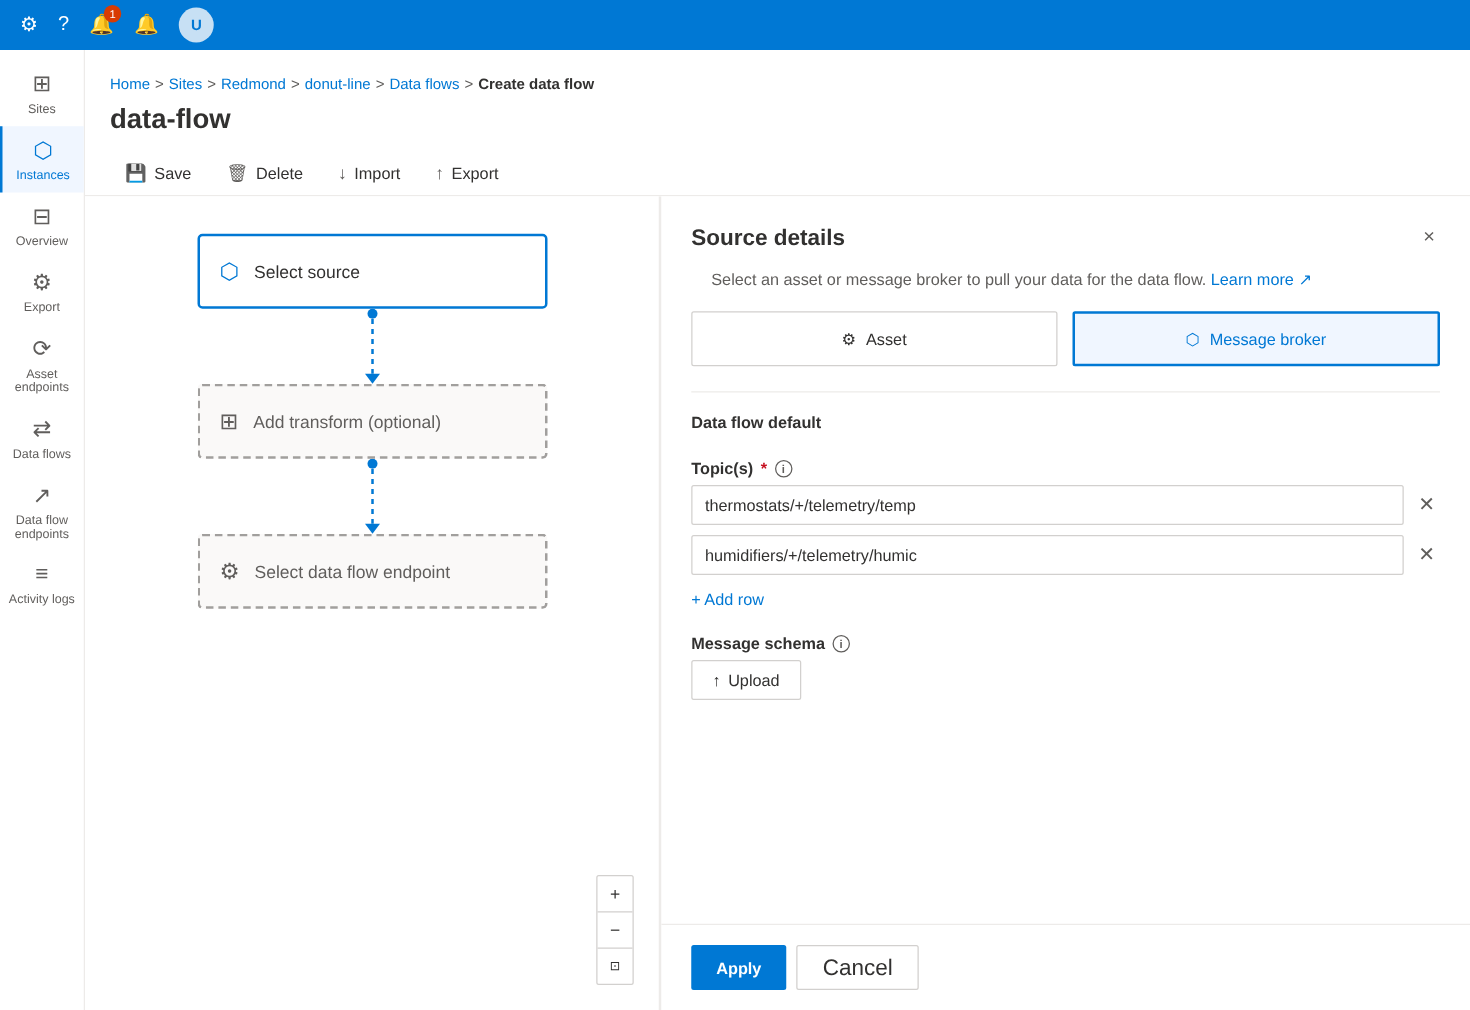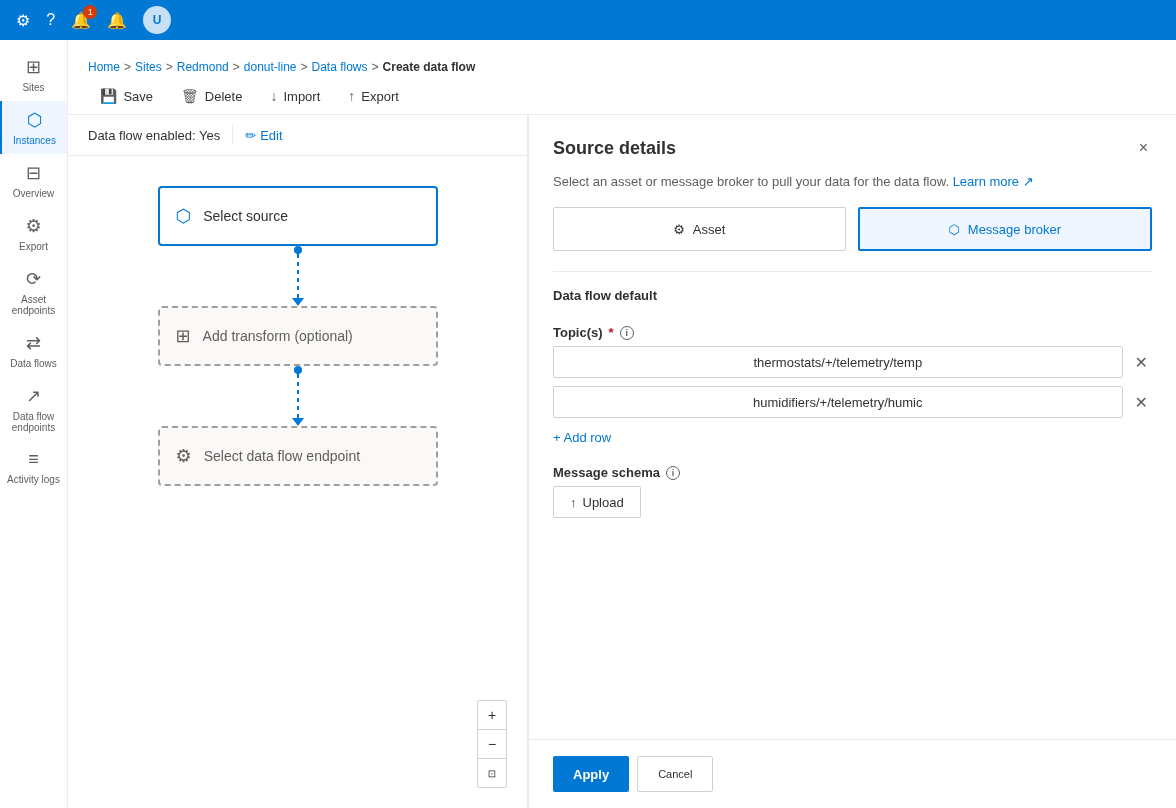--- a/index.html
+++ b/index.html
@@ -585,6 +585,9 @@
       <span class="breadcrumb-current">Create data flow</span>
     </div>
 
+    <div class="page-title-bar">
+      <h1 class="page-title">data-flow</h1>
+    </div>
 
     <div class="toolbar">
       <button class="toolbar-btn">

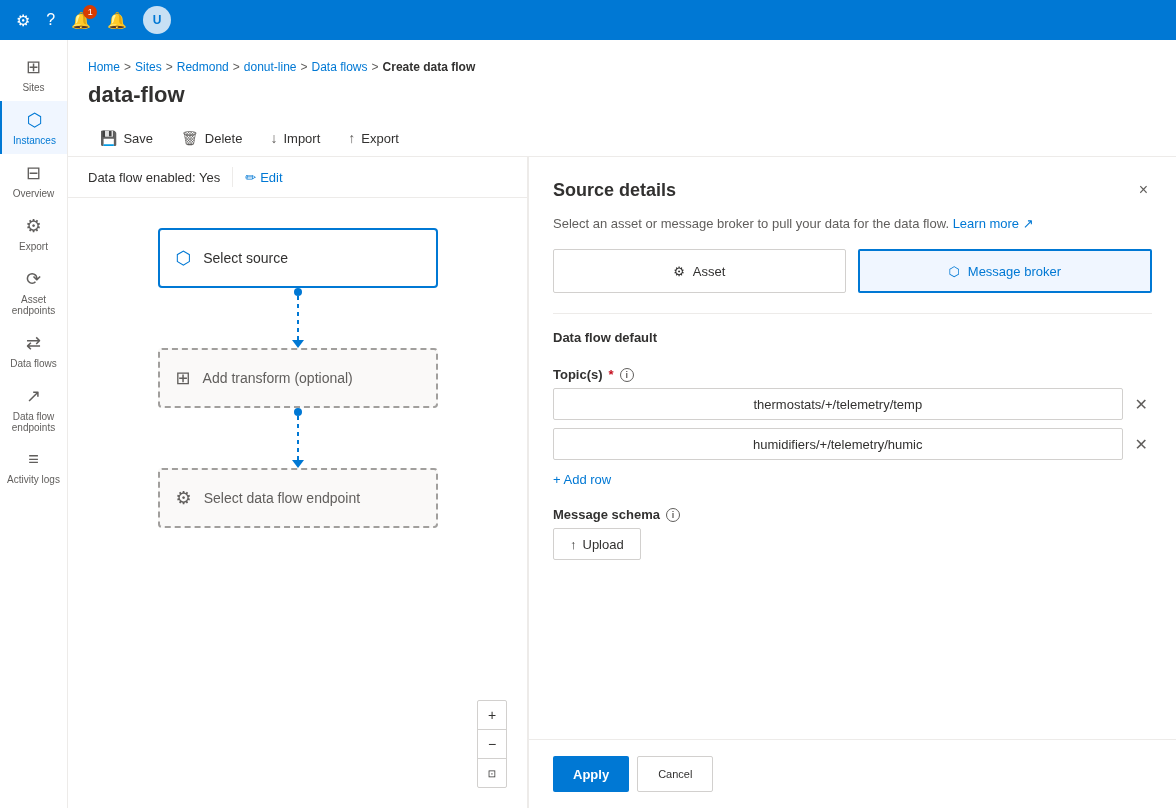--- a/index.html
+++ b/index.html
@@ -611,14 +611,6 @@
     <div class="dataflow-area">
 
       <div class="canvas-area">
-        <div class="enabled-bar">
-          <span>Data flow enabled: Yes</span>
-          <div class="divider-v"></div>
-          <button class="edit-btn">
-            <span>✏</span>
-            <span>Edit</span>
-          </button>
-        </div>
 
         <div class="canvas-content">
 

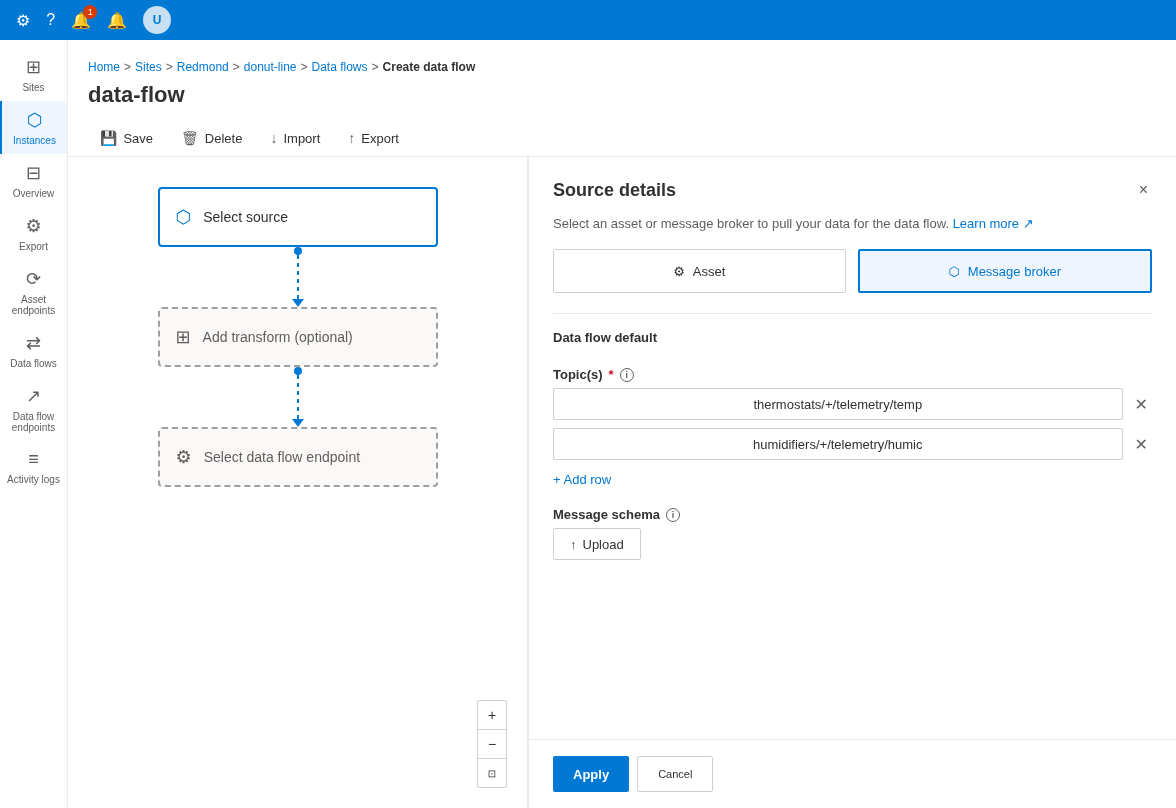--- a/index.html
+++ b/index.html
@@ -319,7 +319,7 @@
     }
 
     .panel-subtitle {
-      padding: 0 24px 16px 24px;
+      padding: 0 24px 16px 40px;
       font-size: 13px;
       color: #605e5c;
       line-height: 1.4;

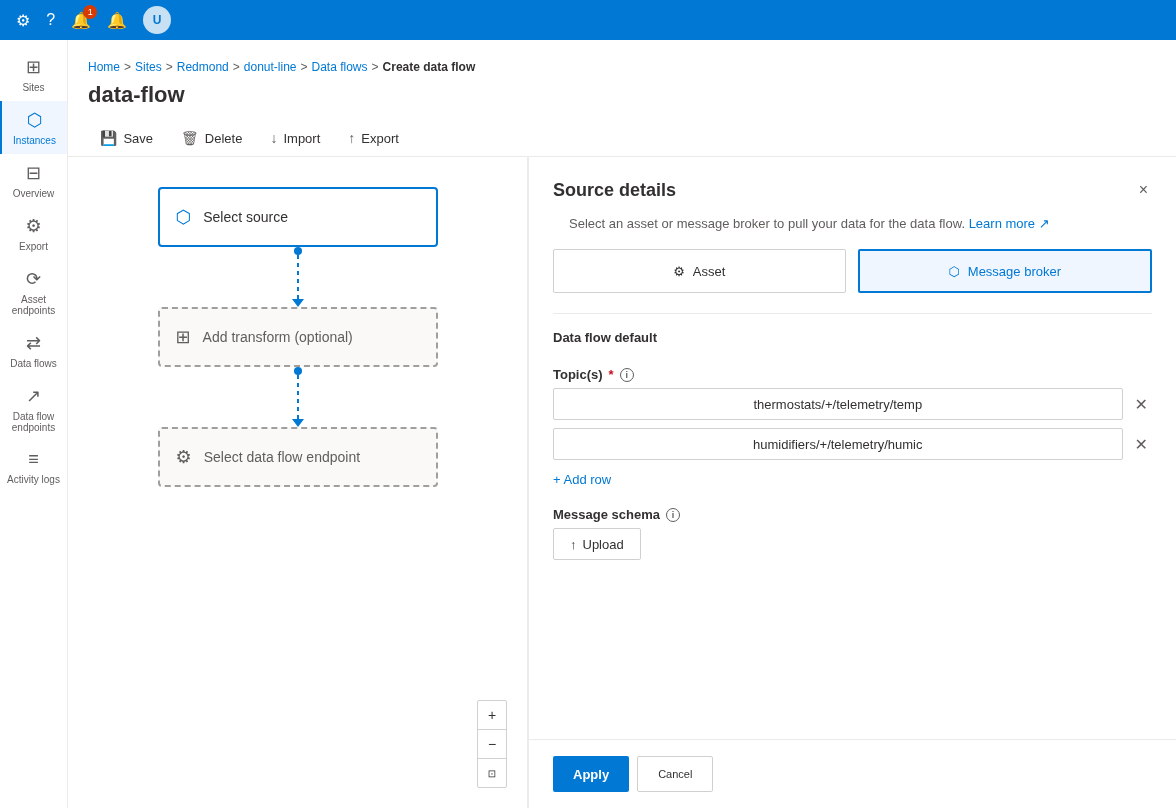--- a/index.html
+++ b/index.html
@@ -421,7 +421,6 @@
       padding: 0 10px;
       font-size: 13px;
       color: #323130;
-      text-align: center;
     }
     .clear-btn {
       background: none;

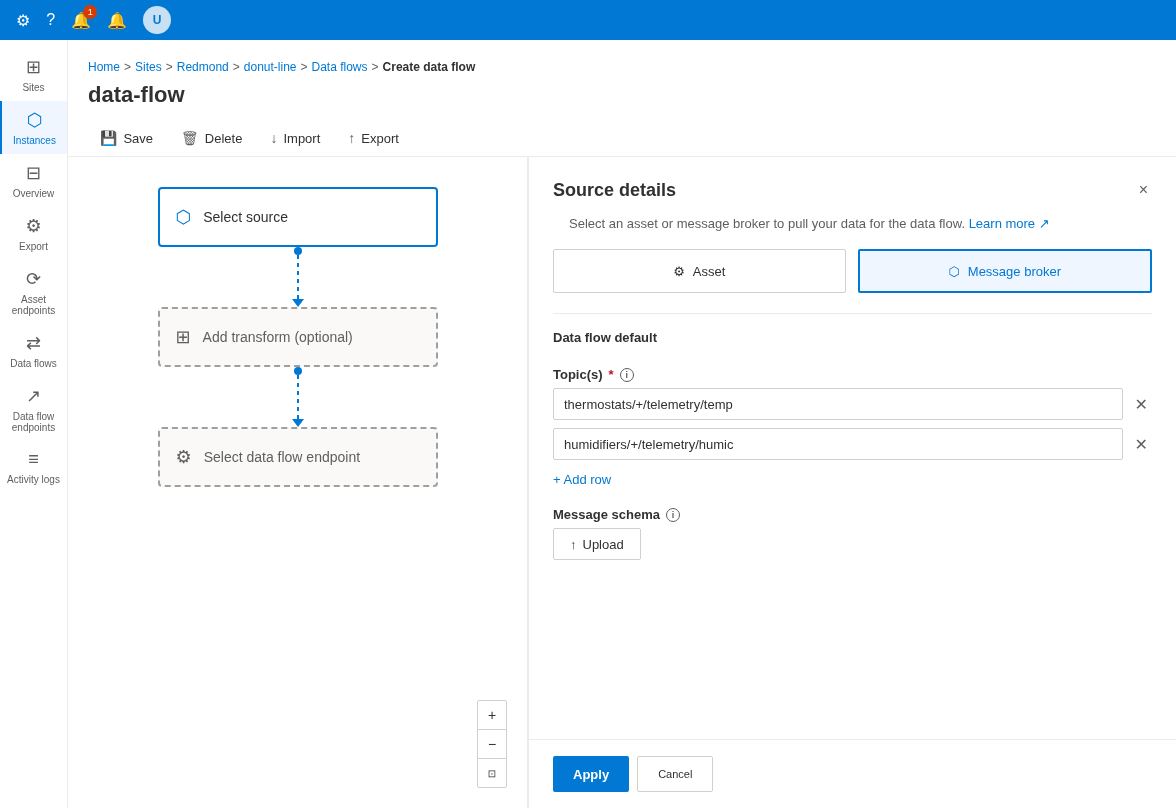--- a/index.html
+++ b/index.html
@@ -506,7 +506,7 @@
       border: 1px solid #d2d0ce;
       border-radius: 2px;
       cursor: pointer;
-      font-size: 11px;
+      font-size: 18px;
     }
 
     .panel-divider {

